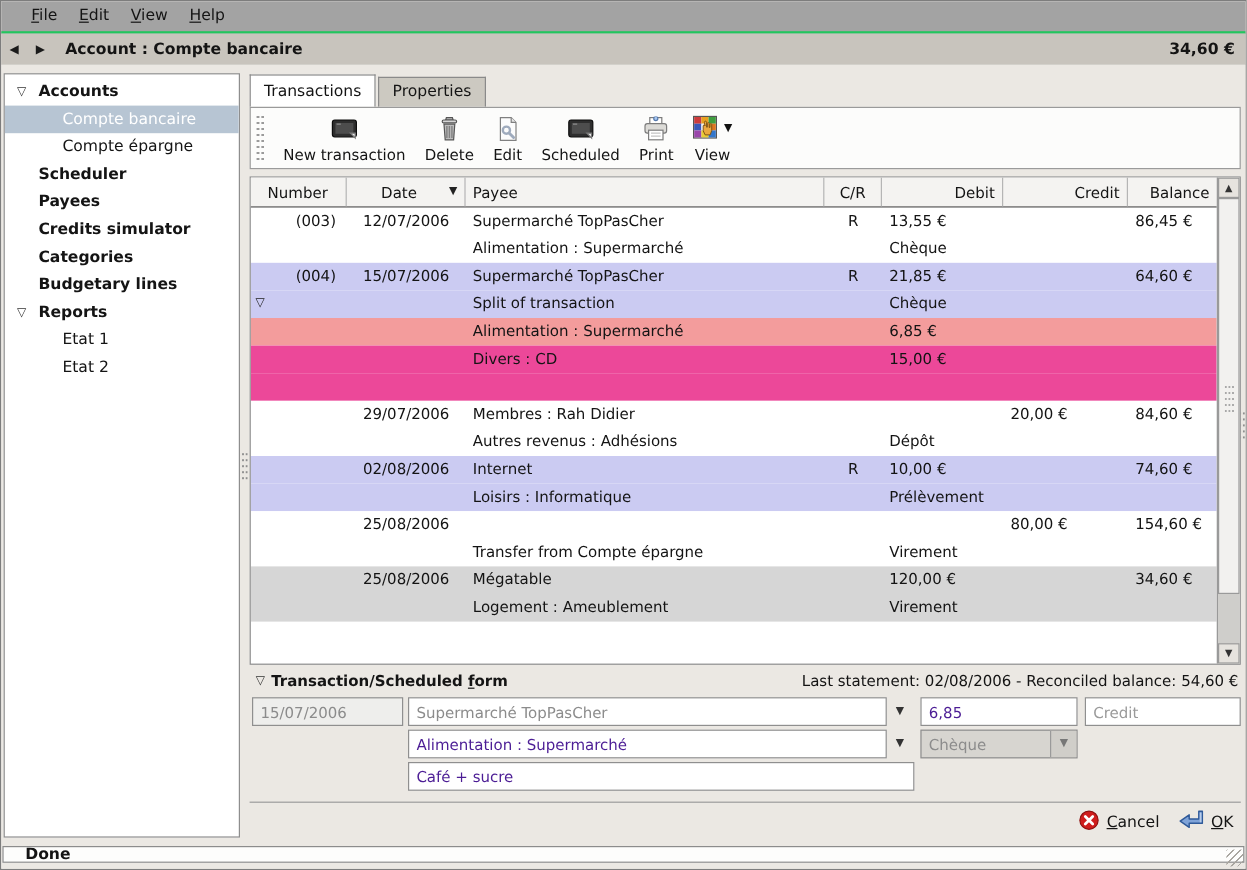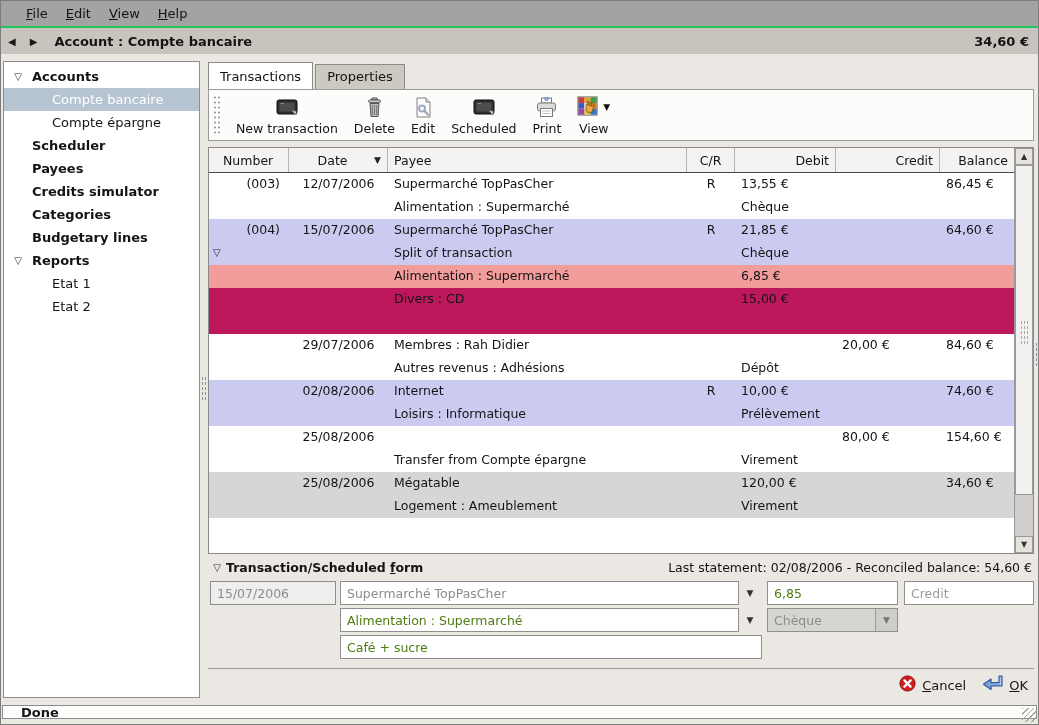--- a/index.html
+++ b/index.html
@@ -74,7 +74,7 @@
   .bg-white { background:#ffffff; }
   .bg-lavender { background:#cbcbf2; }
   .bg-pink-strong { background:#f39c9c; }
-  .bg-pink-soft { background:#be185d; }
+  .bg-pink-soft { background:#ec4899; }
   .bg-gray { background:#d6d6d6; }
 
   

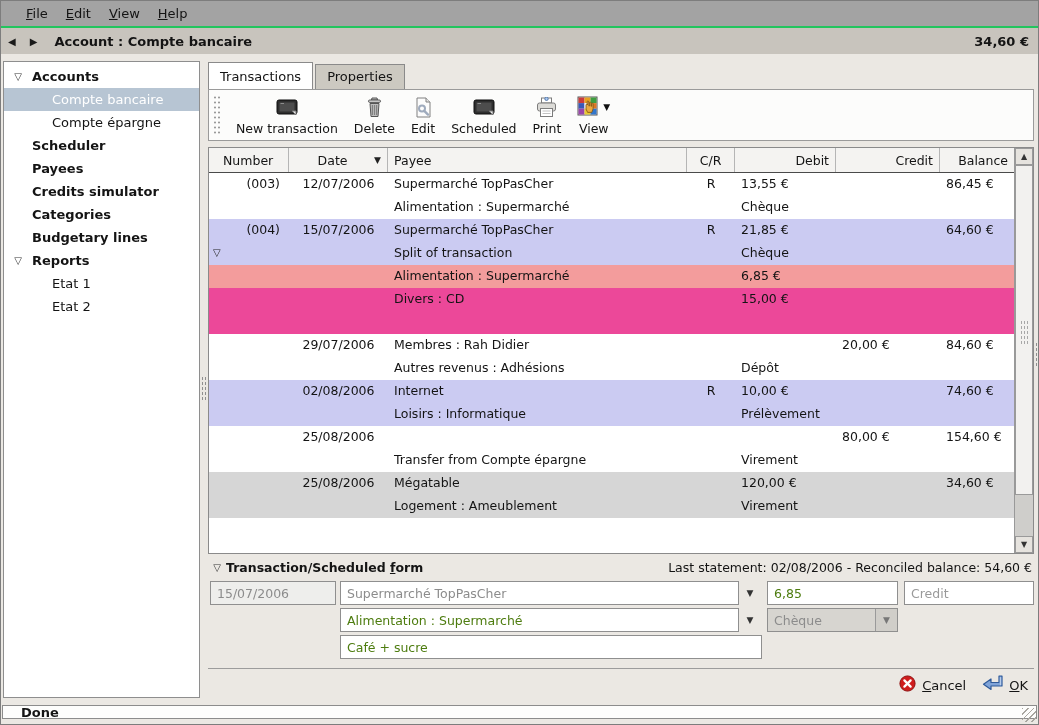--- a/index.html
+++ b/index.html
@@ -91,7 +91,7 @@
   .form-title { font-weight:bold; }
   .statement-info { margin-left:auto; }
 
-  .ffield { position:absolute; height:24px; border:1px solid #8f8f8f; background:#ffffff; padding:0 6px; font-size:12.5px; font-family:"DejaVu Sans","Liberation Sans",sans-serif; color:#4d7c0f; }
+  .ffield { position:absolute; height:24px; border:1px solid #8f8f8f; background:#ffffff; padding:0 6px; font-size:12.5px; font-family:"DejaVu Sans","Liberation Sans",sans-serif; color:#4c1d95; }
   .dim { background:#eeeeec; color:#8c8c8c; }
   .graytext { color:#8c8c8c; }
   input.ffield::placeholder { color:#9a9a9a; }

